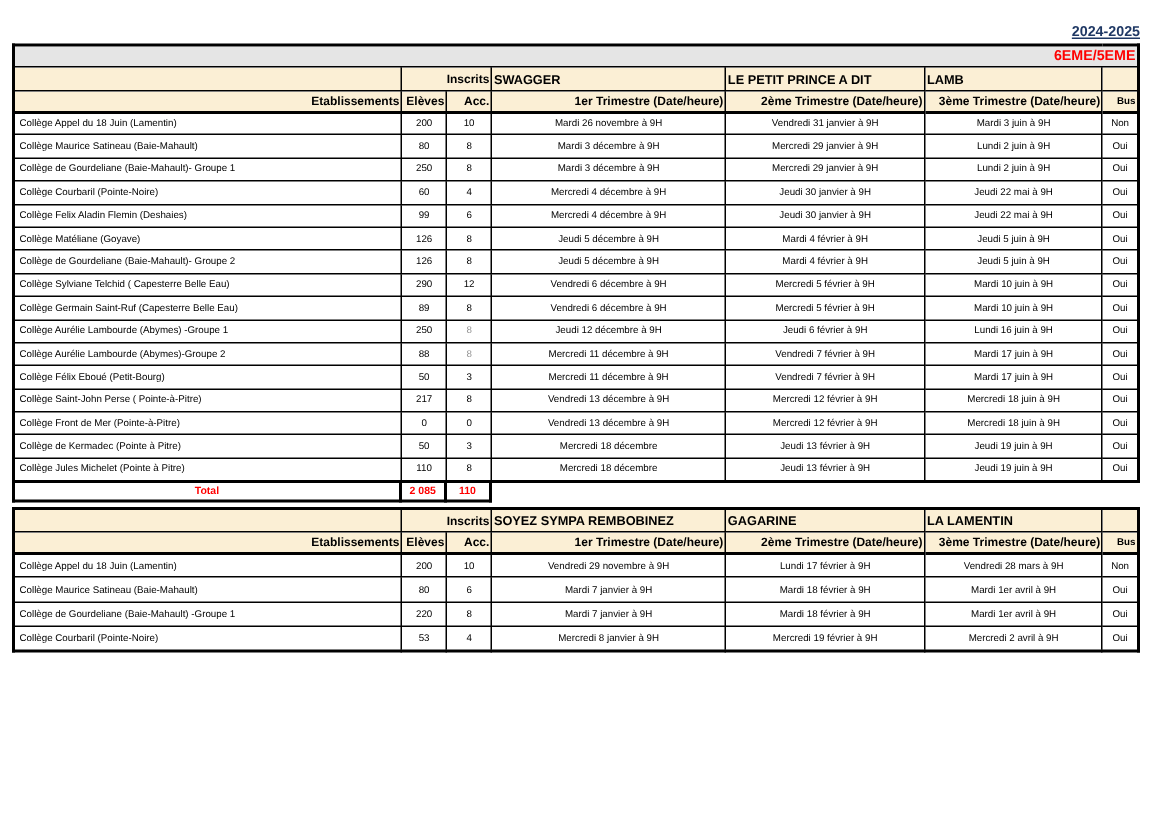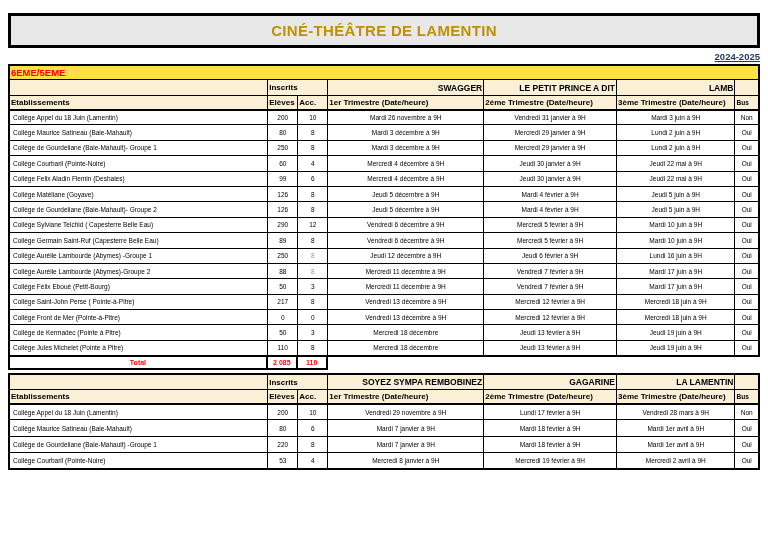--- a/index.html
+++ b/index.html
@@ -66,9 +66,6 @@
 
 <div class="page">
 
-  <div class="title-box">
-    <span class="title-text">CINÉ-THÉÂTRE DE LAMENTIN</span>
-  </div>
 
   <div class="year">2024-2025</div>
 

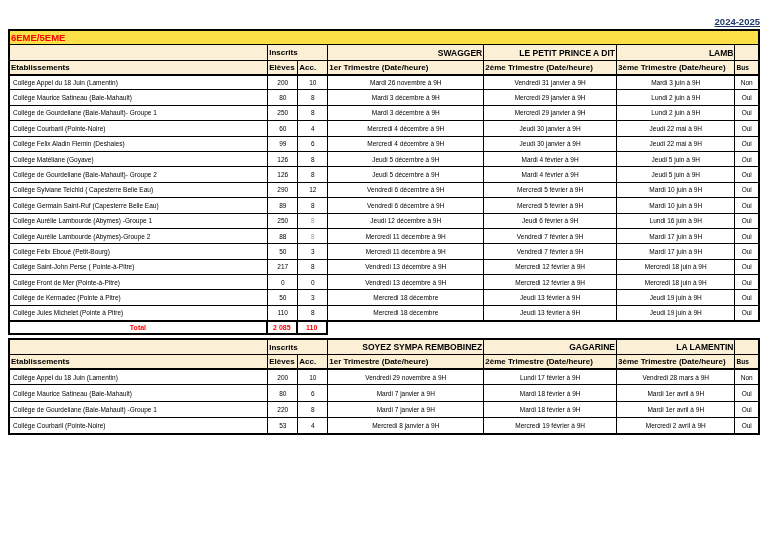--- a/index.html
+++ b/index.html
@@ -36,7 +36,7 @@
   .c-t3{border-right-width:2px;}
 
   .section-row td{
-    height:12px;background:#fde047;text-align:left;
+    height:12px;background:#e5e5e5;text-align:right;
     color:var(--red);font-weight:bold;font-size:9.5px;
   }
   .h1 td{height:16px;background:var(--cream);}

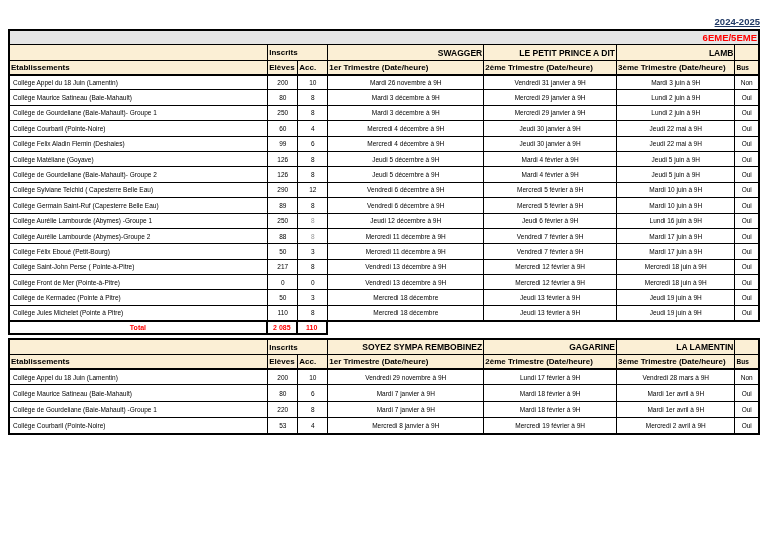--- a/index.html
+++ b/index.html
@@ -41,7 +41,7 @@
   }
   .h1 td{height:16px;background:var(--cream);}
   .h2 td{height:14px;background:var(--cream);border-bottom-width:2px;}
-  .hcell{font-weight:bold;font-size:8px;text-align:left;}
+  .hcell{font-weight:bold;font-size:8px;text-align:right;}
   .film{font-weight:bold;font-size:8.5px;text-align:right;border:2px solid #000;}
   .bus-h{font-size:6.5px;}
 

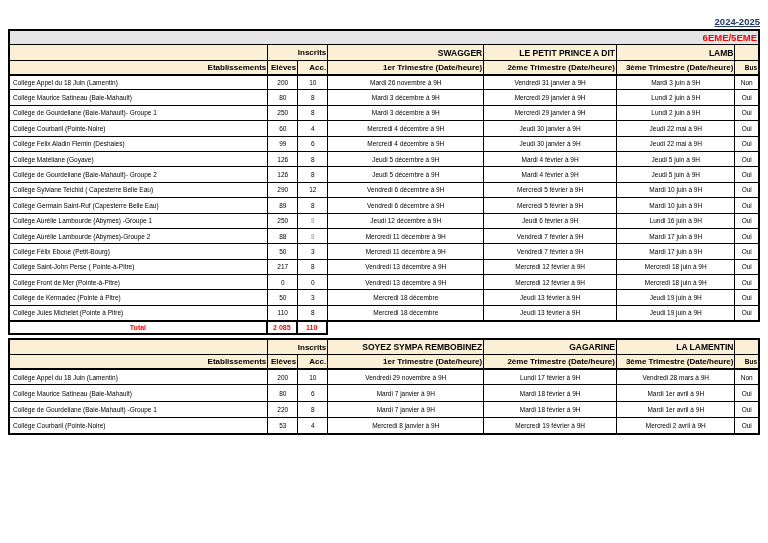--- a/index.html
+++ b/index.html
@@ -42,7 +42,7 @@
   .h1 td{height:16px;background:var(--cream);}
   .h2 td{height:14px;background:var(--cream);border-bottom-width:2px;}
   .hcell{font-weight:bold;font-size:8px;text-align:right;}
-  .film{font-weight:bold;font-size:8.5px;text-align:right;border:2px solid #000;}
+  .film{font-weight:bold;font-size:8.5px;text-align:left;border:2px solid #000;}
   .bus-h{font-size:6.5px;}
 
   #table-0 .data-row td{height:15.4px;}

